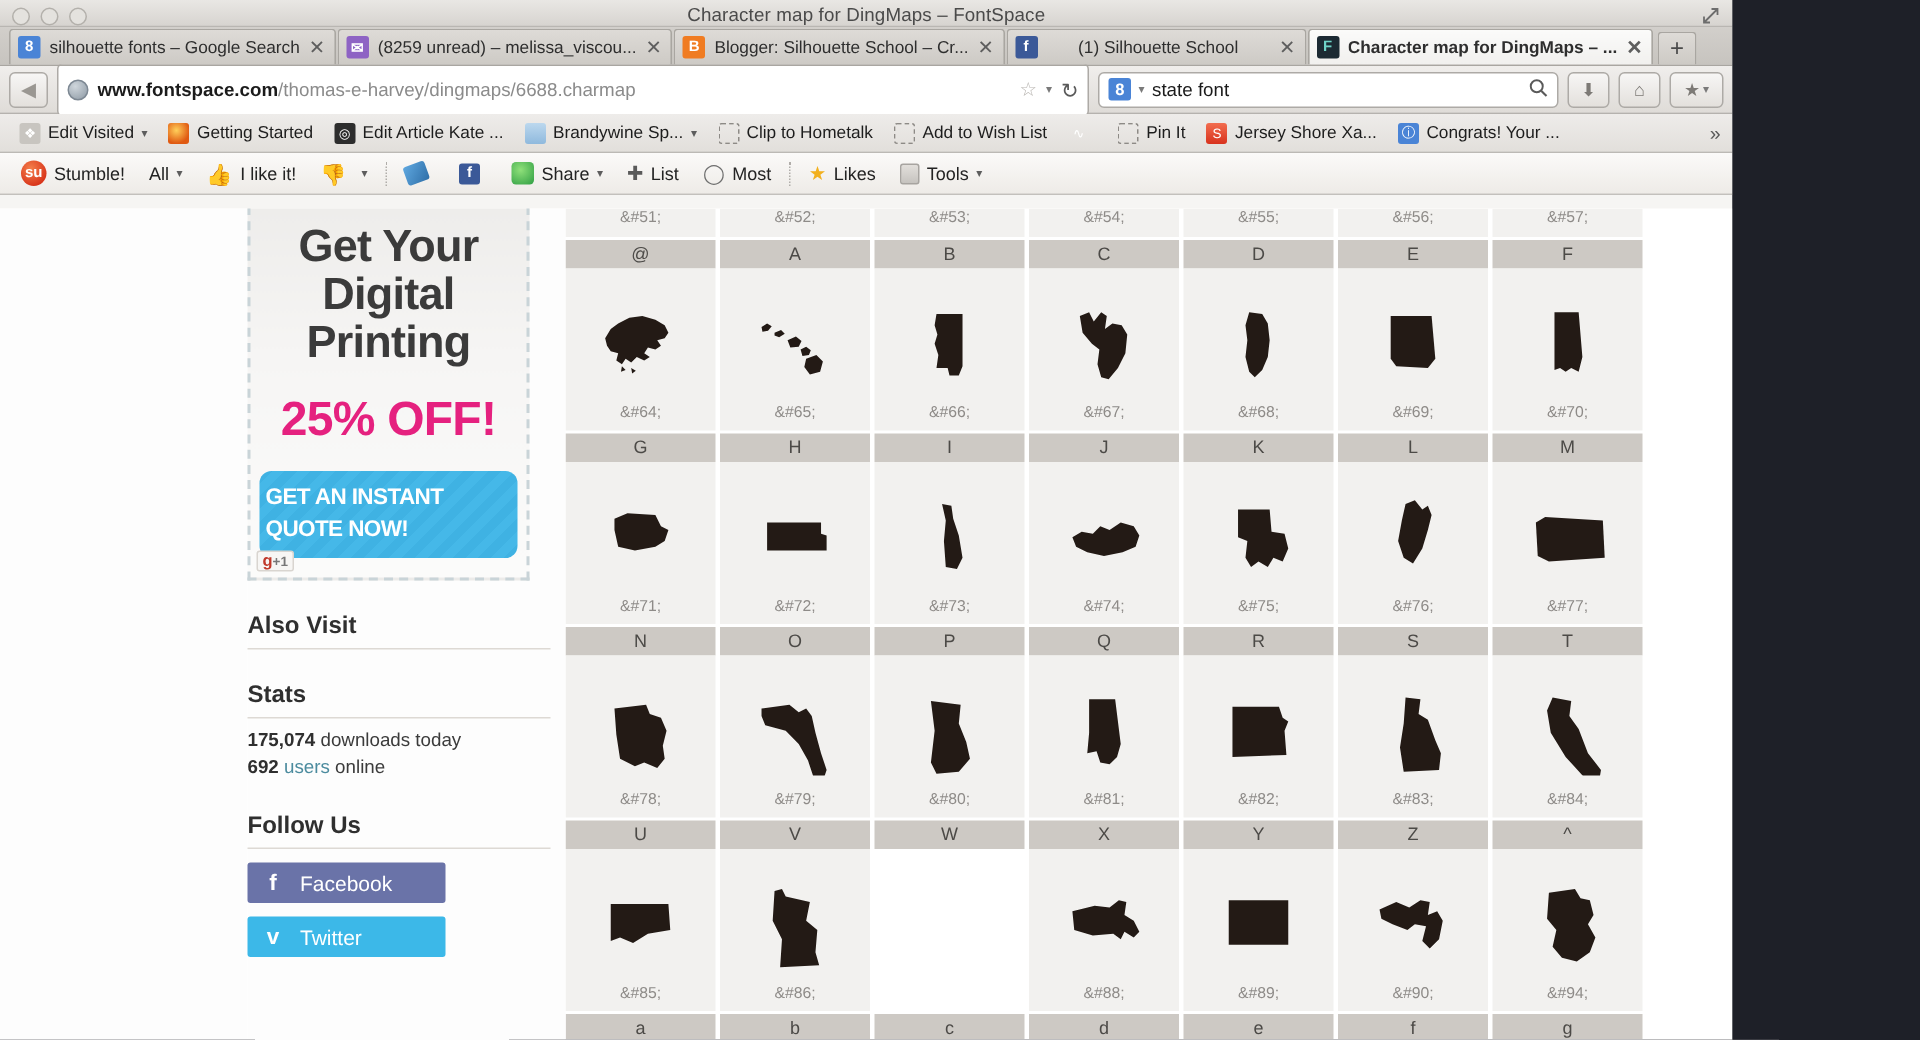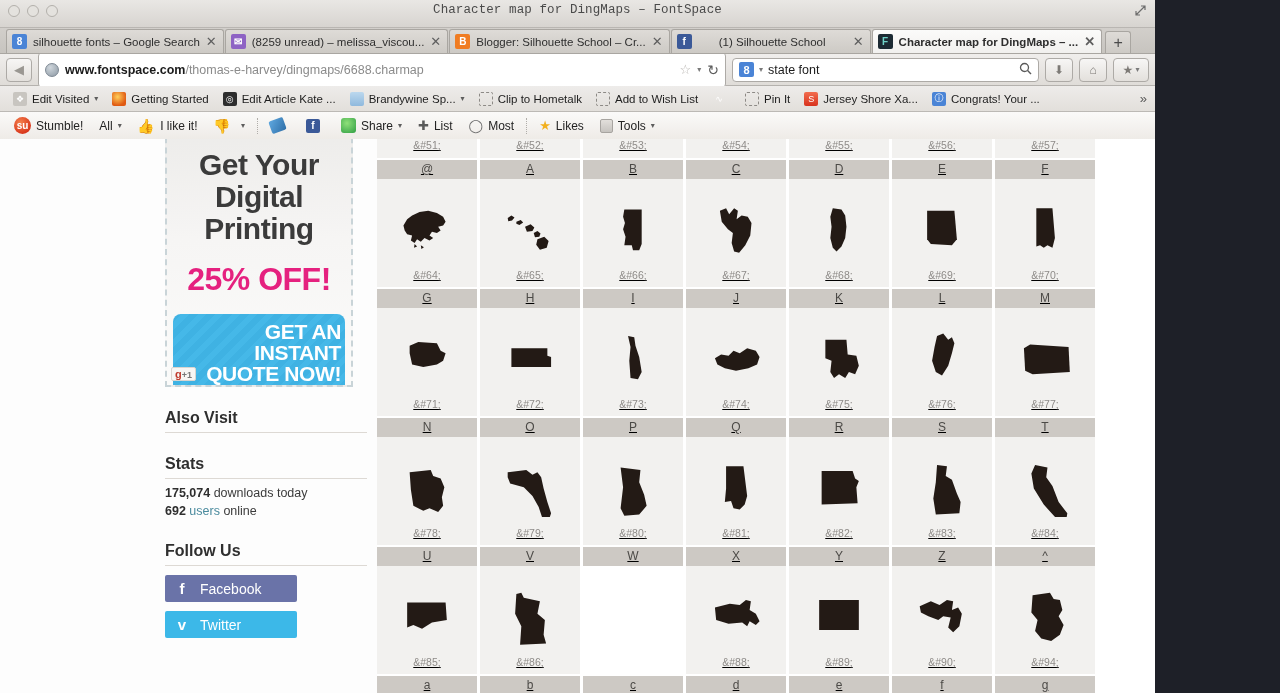--- a/index.html
+++ b/index.html
@@ -19,10 +19,9 @@
   
   .titlebar {
     position: relative;
-    height: 28px;
+    height: 18px;
     background: linear-gradient(to bottom, #e9e7e4 0%, #d7d4d0 100%);
     border-bottom: 1px solid #b9b6b2;
-    font-family: Liberation Mono, monospace;
   }
   .traffic { position: absolute; left: 8px; top: 5px; display: flex; gap: 7px; }
   .traffic span {

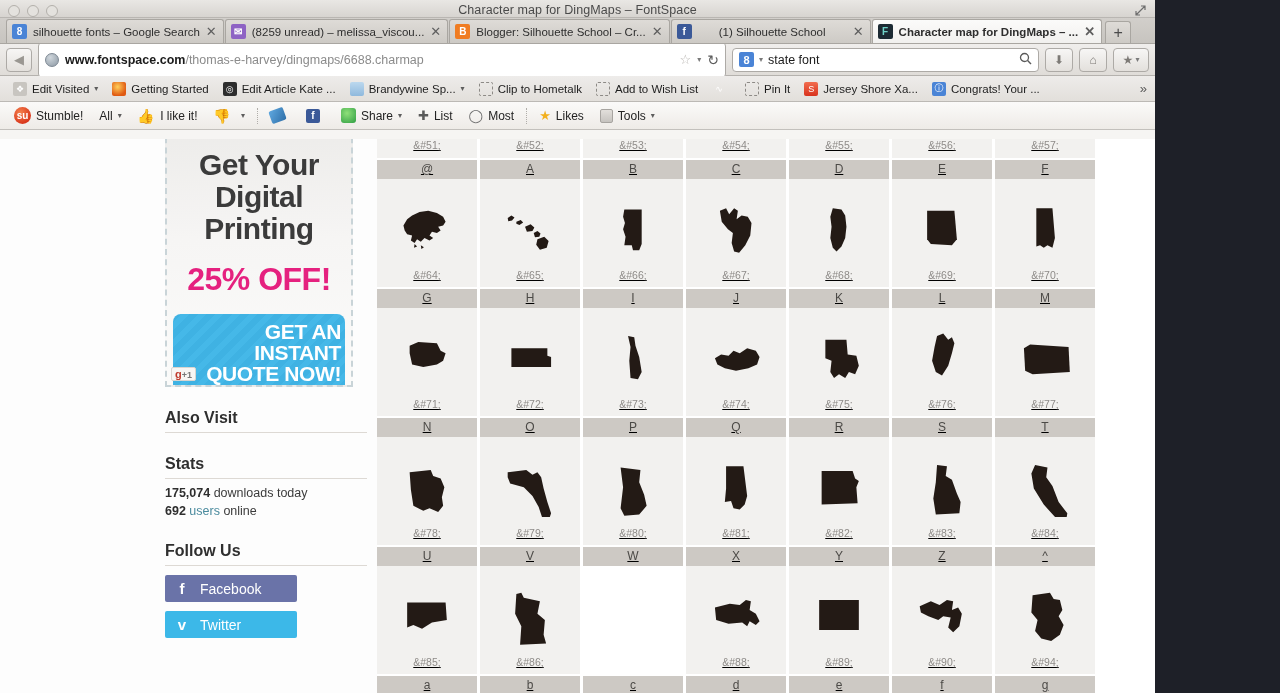--- a/index.html
+++ b/index.html
@@ -277,7 +277,6 @@
     flex: 1 1 auto;
     padding-right: 9px;
     overflow: hidden;
-    text-decoration: underline;
   }
   .cm-row { display: flex; gap: 3px; margin-bottom: 2px; }
   .cm-cell { width: 100px; flex: 0 0 100px; }

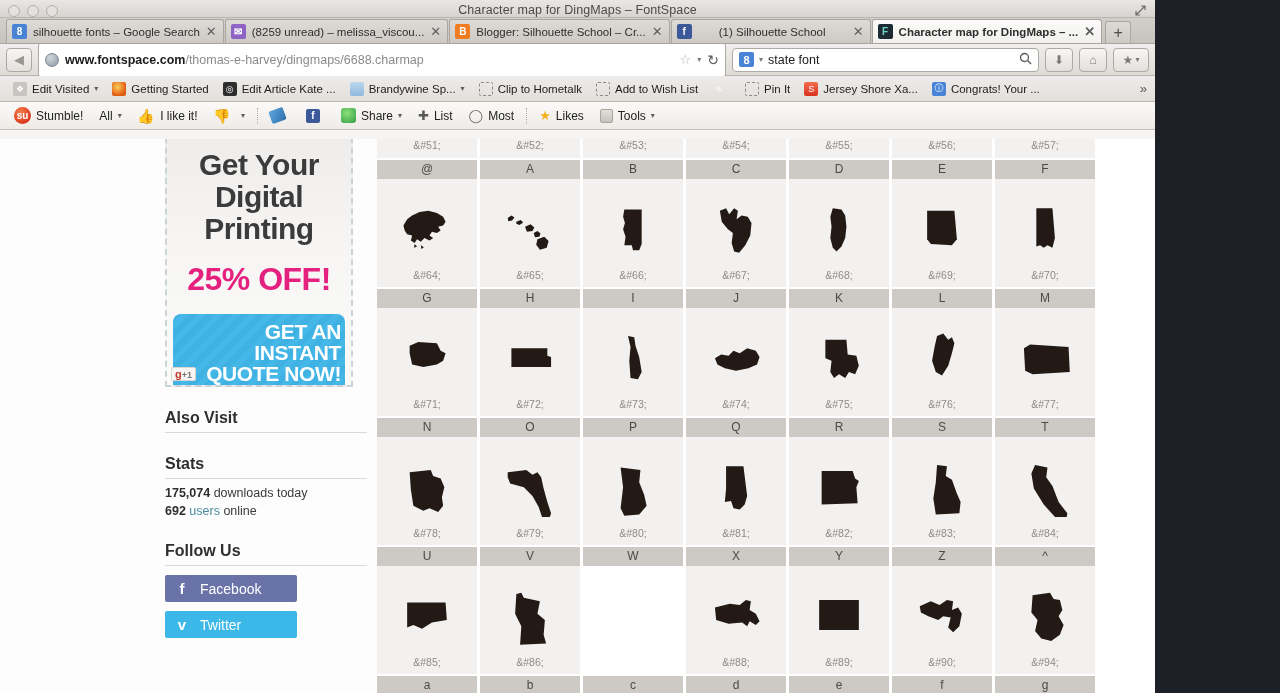--- a/index.html
+++ b/index.html
@@ -243,8 +243,8 @@
     margin-top: 16px;
     background: repeating-linear-gradient(135deg,#3fb2e3 0 6px,#45b8e8 6px 12px);
     border-radius: 8px;
-    color: #fff; text-align: right;
-    font-size: 21px; font-weight: bold; line-height: 21px;
+    color: #fff; text-align: left;
+    font-size: 15px; font-weight: bold; line-height: 21px;
     padding: 7px 4px 9px;
     letter-spacing: -.4px;
   }

